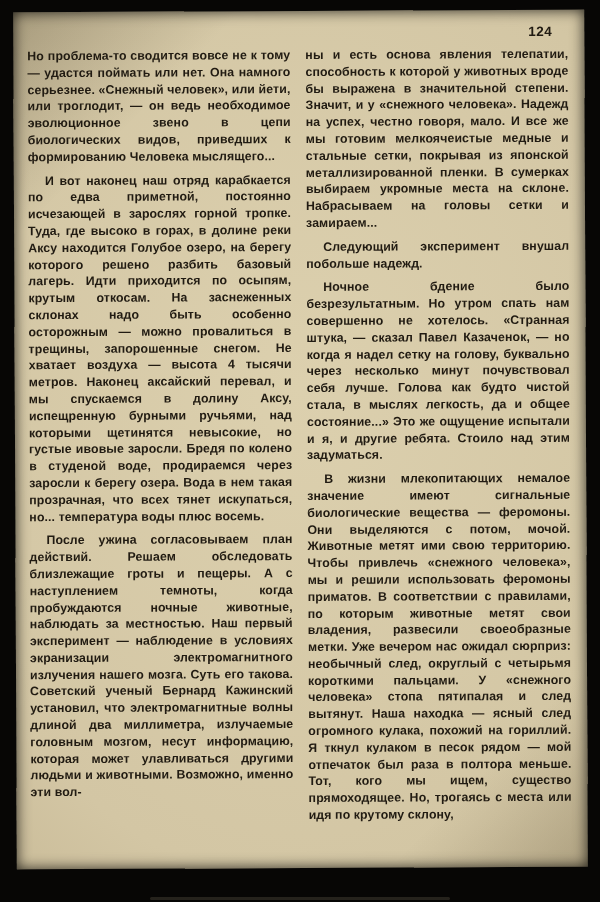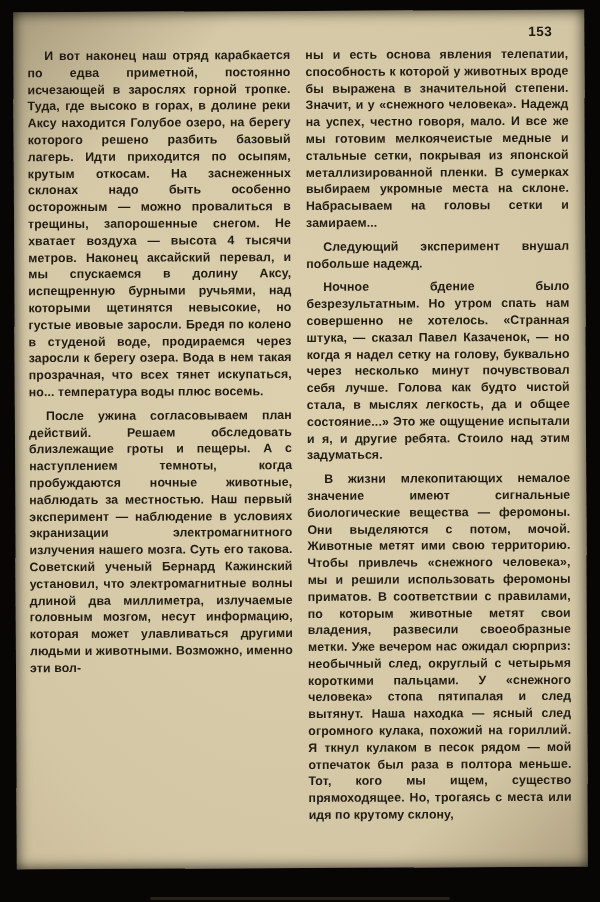--- a/index.html
+++ b/index.html
@@ -49,7 +49,7 @@
 
 <div class="scan">
   <div class="paper">
-    <div class="page-number">153</div>
+    <div class="page-number">124</div>
     <div class="cols">
       <div class="col">
         <p class="indent">И вот наконец наш отряд карабкается по едва приметной, постоянно исчезающей в зарослях горной тропке. Туда, где высоко в горах, в долине реки Аксу находится Голубое озеро, на берегу которого решено разбить базовый лагерь. Идти приходится по осыпям, крутым откосам. На заснеженных склонах надо быть особенно осторожным — можно провалиться в трещины, запорошенные снегом. Не хватает воздуха — высота 4 тысячи метров. Наконец аксайский перевал, и мы спускаемся в долину Аксу, испещренную бурными ручьями, над которыми щетинятся невысокие, но густые ивовые заросли. Бредя по колено в студеной воде, продираемся через заросли к берегу озера. Вода в нем такая прозрачная, что всех тянет искупаться, но... температура воды плюс восемь.</p>

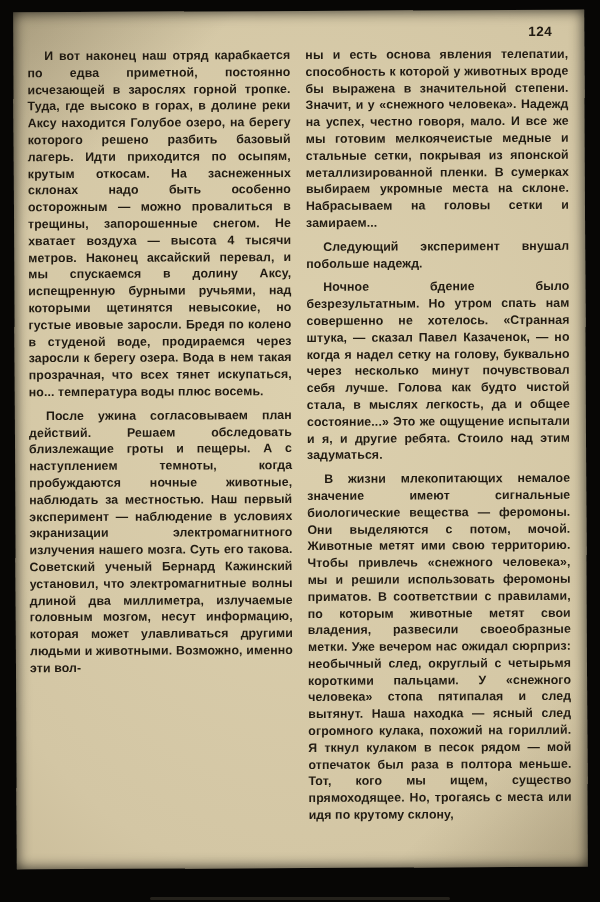--- a/index.html
+++ b/index.html
@@ -52,6 +52,7 @@
     <div class="page-number">124</div>
     <div class="cols">
       <div class="col">
+        <p>Но проблема-то сводится вовсе не к тому — удастся поймать или нет. Она намного серьезнее. «Снежный человек», или йети, или троглодит, — он ведь необходимое эволюционное звено в цепи биологических видов, приведших к формированию Человека мыслящего...</p>
         <p class="indent">И вот наконец наш отряд карабкается по едва приметной, постоянно исчезающей в зарослях горной тропке. Туда, где высоко в горах, в долине реки Аксу находится Голубое озеро, на берегу которого решено разбить базовый лагерь. Идти приходится по осыпям, крутым откосам. На заснеженных склонах надо быть особенно осторожным — можно провалиться в трещины, запорошенные снегом. Не хватает воздуха — высота 4 тысячи метров. Наконец аксайский перевал, и мы спускаемся в долину Аксу, испещренную бурными ручьями, над которыми щетинятся невысокие, но густые ивовые заросли. Бредя по колено в студеной воде, продираемся через заросли к берегу озера. Вода в нем такая прозрачная, что всех тянет искупаться, но... температура воды плюс восемь.</p>
         <p class="indent">После ужина согласовываем план действий. Решаем обследовать близлежащие гроты и пещеры. А с наступлением темноты, когда пробуждаются ночные животные, наблюдать за местностью. Наш первый эксперимент — наблюдение в условиях экранизации электромагнитного излучения нашего мозга. Суть его такова. Советский ученый Бернард Кажинский установил, что электромагнитные волны длиной два миллиметра, излучаемые головным мозгом, несут информацию, которая может улавливаться другими людьми и животными. Возможно, именно эти вол-</p>
       </div>

